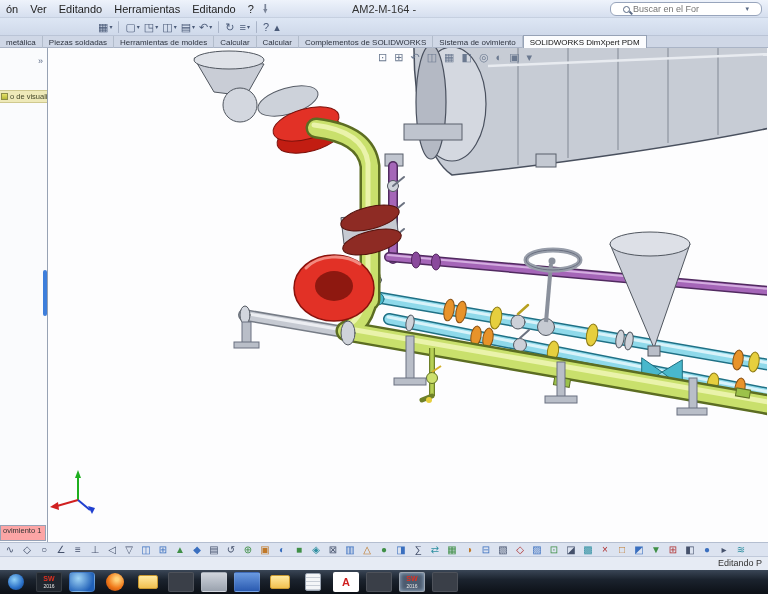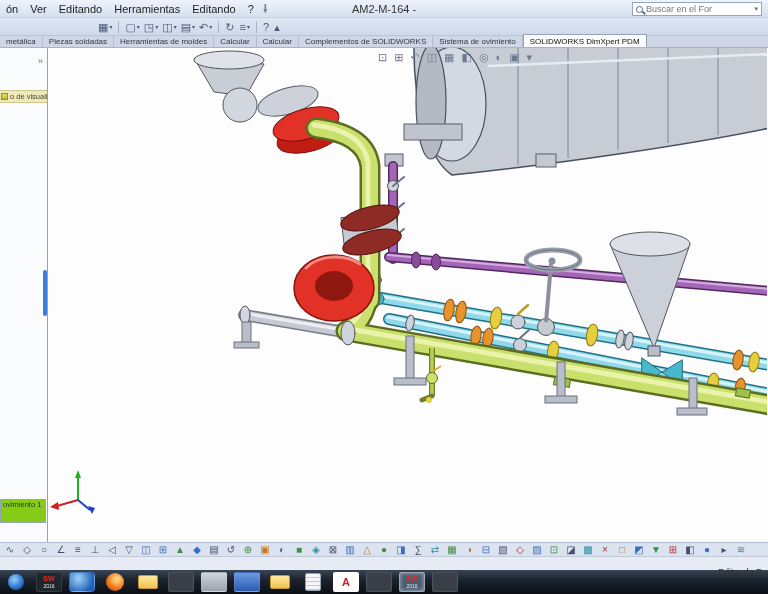--- a/index.html
+++ b/index.html
@@ -16,8 +16,8 @@
   .pin-icon { width:7px; height:10px; margin-left:2px; background:#7a8498;
               clip-path:polygon(50% 100%,20% 55%,38% 55%,38% 0,62% 0,62% 55%,80% 55%); }
   .doc-title { position:absolute; left:50%; transform:translateX(-50%); font-size:11px; color:#333; white-space:nowrap; }
-  .searchbox { position:absolute; right:6px; top:2px; width:130px; height:14px; background:#fff;
-               border:1px solid #98a5bc; border-radius:0; display:flex; align-items:center; padding:0 3px; }
+  .searchbox { position:absolute; right:6px; top:2px; width:152px; height:14px; background:#fff;
+               border:1px solid #98a5bc; border-radius:6px; display:flex; align-items:center; padding:0 12px; }
   .mag-icon { position:relative; width:7px; height:7px; border:1.5px solid #5a6a85; border-radius:50%; flex:0 0 7px; }
   .mag-icon::after { content:""; position:absolute; left:5px; top:5px; width:4px; height:1.5px;
                      background:#5a6a85; transform:rotate(45deg); }

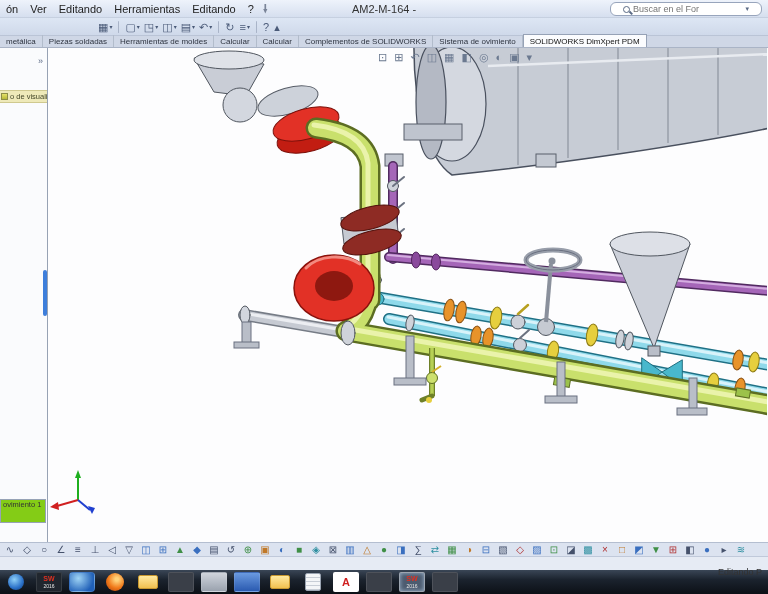--- a/index.html
+++ b/index.html
@@ -34,7 +34,7 @@
   .qicon.sep { width:1px; height:12px; background:#a9b4c8; padding:0; margin:0 4px; }
 
   
-  .tabbar { height:12px; flex:0 0 12px; background:#cfd7e6; display:flex; align-items:flex-end;
+  .tabbar { height:12px; flex:0 0 12px; background:#cfd7e6; display:flex; align-items:center;
             font-size:8px; color:#2e3440; border-bottom:1px solid #aab4c6; }
   .tab { padding:1px 6px 0 6px; border-right:1px solid #b2bccb; white-space:nowrap; line-height:11px; }
   .tab.active { background:#fbfcfe; border:1px solid #96a2b6; border-bottom:none; color:#111; }

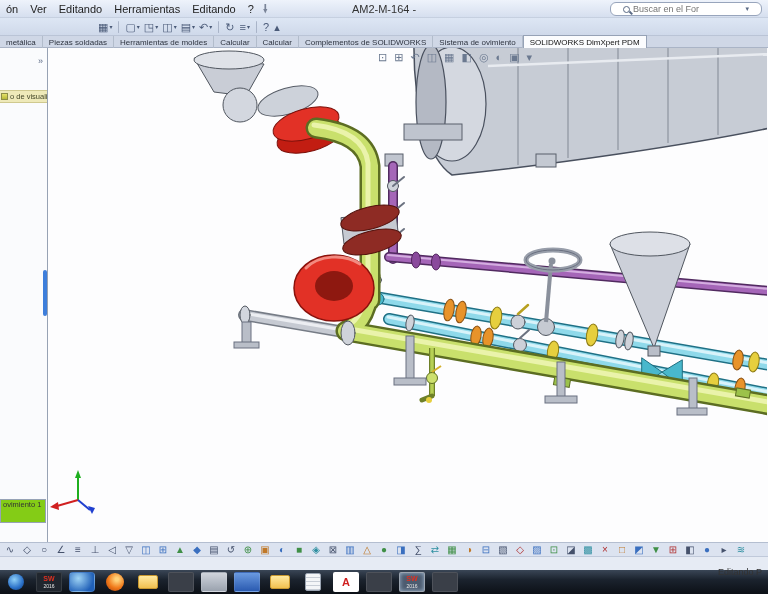--- a/index.html
+++ b/index.html
@@ -49,7 +49,7 @@
   .db-icon { width:7px; height:7px; flex:0 0 7px; margin:0 2px 0 1px; background:linear-gradient(#e6e26a,#b8b838);
              border:1px solid #8d8d46; }
   .splitter { position:absolute; right:0; top:222px; width:4px; height:46px; background:#3d7edb; border-radius:2px; }
-  .motiontab { position:absolute; bottom:19px; left:0; width:46px; height:24px; background:#84cc16;
+  .motiontab { position:absolute; bottom:1px; left:0; width:46px; height:16px; background:#fca5a5;
                border:1px solid #96a2b6; font-size:7.5px; color:#333; padding:0 2px; line-height:10px;
                white-space:nowrap; overflow:hidden; }
 

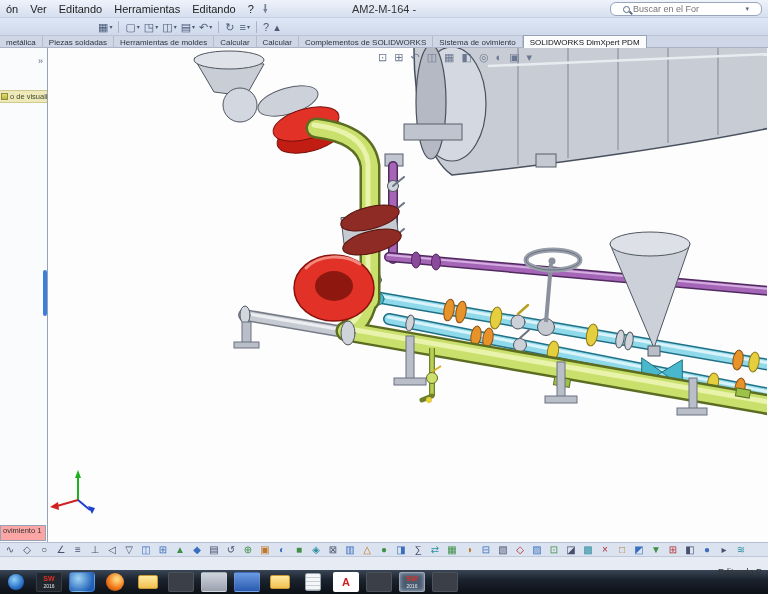--- a/index.html
+++ b/index.html
@@ -67,7 +67,7 @@
   
   .statusbar { height:14px; flex:0 0 14px; background:#e6ebf4; border-top:1px solid #c0c9da;
                position:relative; font-size:9px; color:#333; }
-  .status-right { position:absolute; right:6px; top:10px; white-space:nowrap; }
+  .status-right { position:absolute; right:6px; top:1px; white-space:nowrap; }
 
   
   .taskbar { height:24px; flex:0 0 24px; background:linear-gradient(#3a4656,#1b232e 40%,#0c1016);

